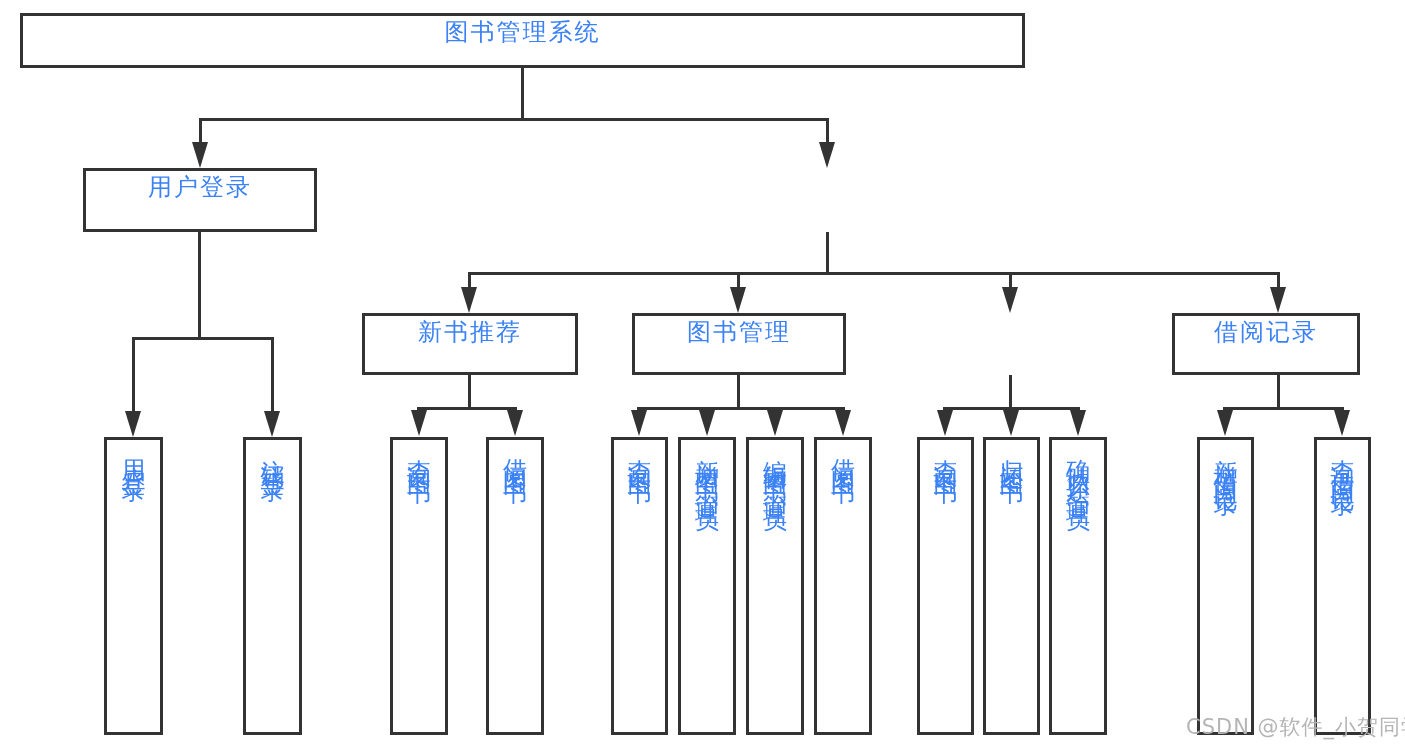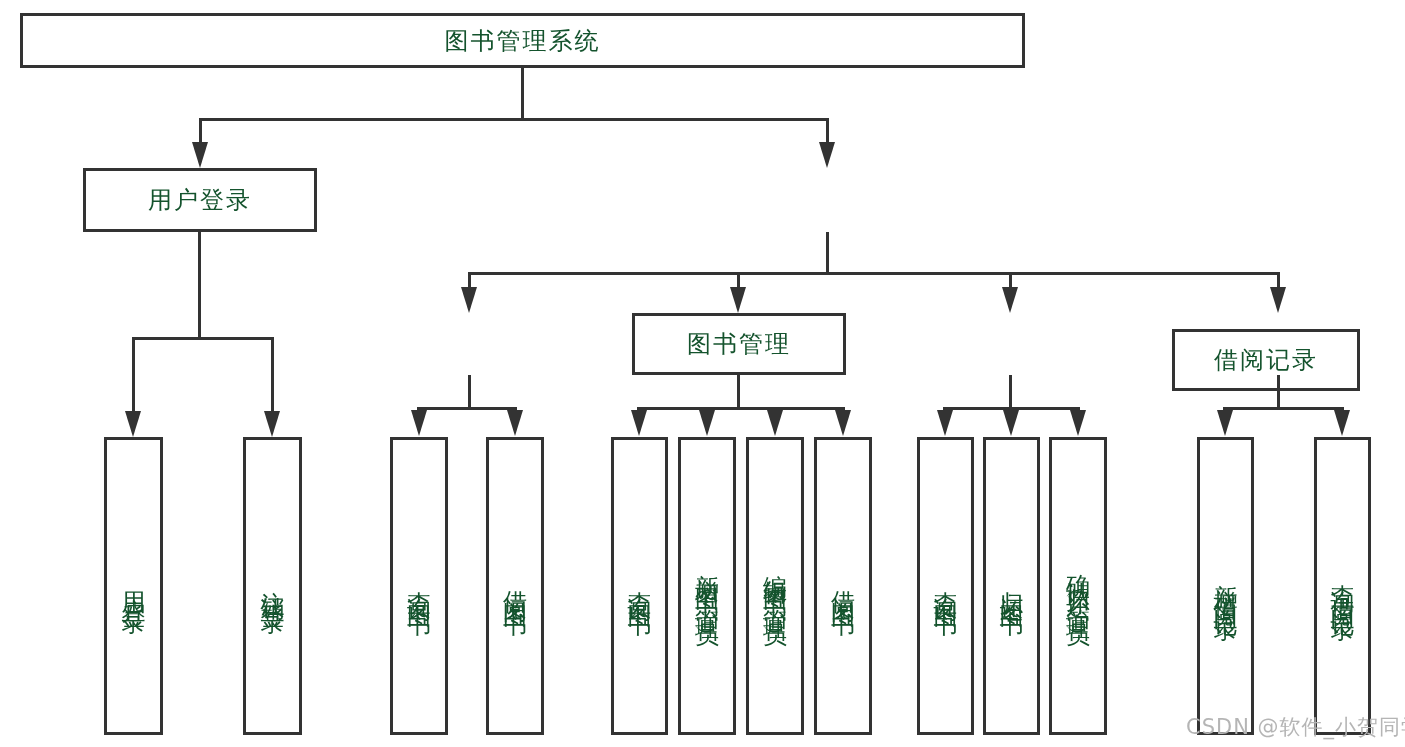--- a/index.html
+++ b/index.html
@@ -6,7 +6,7 @@
   body{font-family:"DejaVu Sans","Liberation Sans",sans-serif;}
   #canvas{position:relative;width:1405px;height:747px;background:#ffffff;overflow:hidden;}
   .box{position:absolute;box-sizing:border-box;border:3px solid #333333;background:#ffffff;
-       display:flex;align-items:center;justify-content:center;color:#14532d;}
+       display:flex;align-items:flex-start;justify-content:center;color:#3b82f6;}
   .h-label{font-size:24px;letter-spacing:2px;white-space:nowrap;}
   .v-node{top:437px;height:298px;}
   .v-label{writing-mode:vertical-rl;text-orientation:mixed;font-size:24px;letter-spacing:7px;

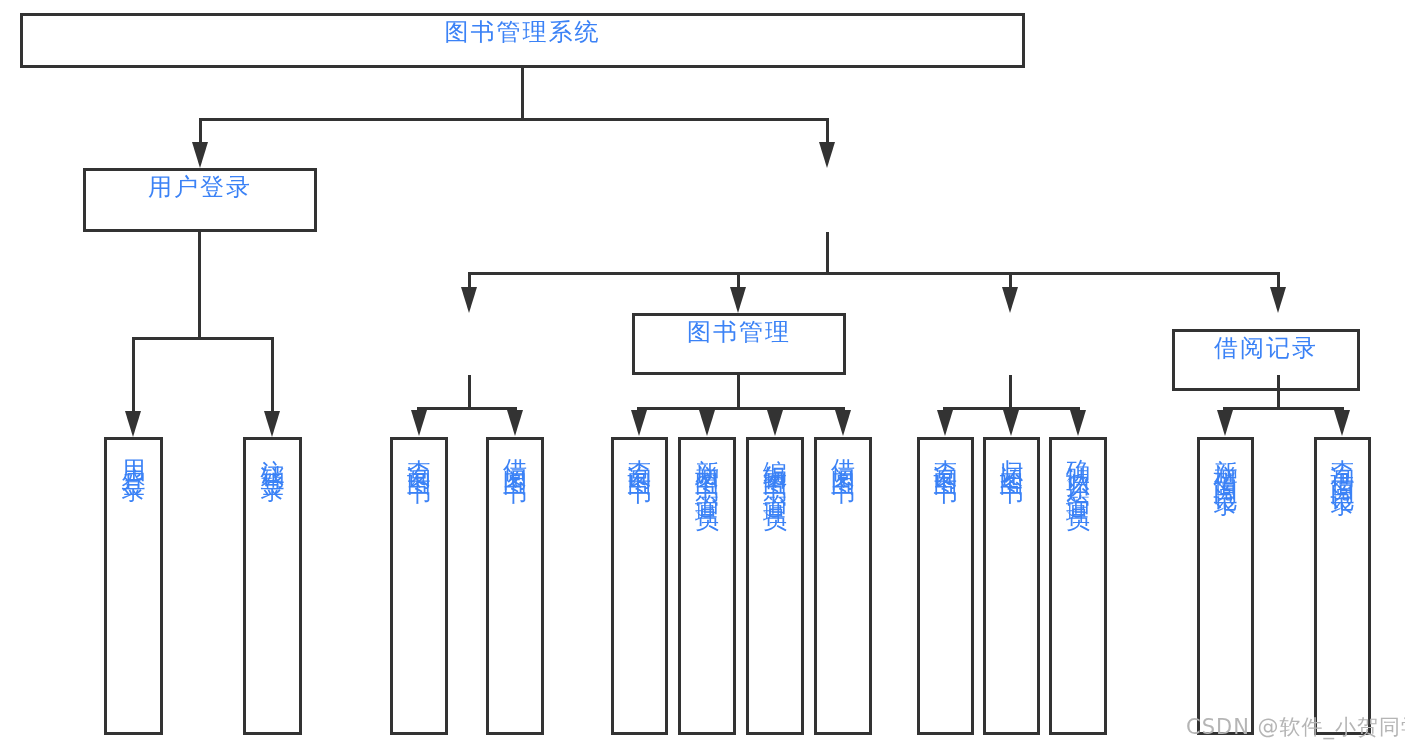--- a/index.html
+++ b/index.html
@@ -55,6 +55,9 @@
   <div class="line" style="left:1277px;top:272px;width:3px;height:16px"></div>
   <div class="arrow" style="left:1270px;top:287px"></div>
 
+  <div class="box" style="left:362px;top:313px;width:216px;height:62px">
+    <span class="h-label">新书推荐</span>
+  </div>
   <div class="box" style="left:632px;top:313px;width:214px;height:62px">
     <span class="h-label">图书管理</span>
   </div>

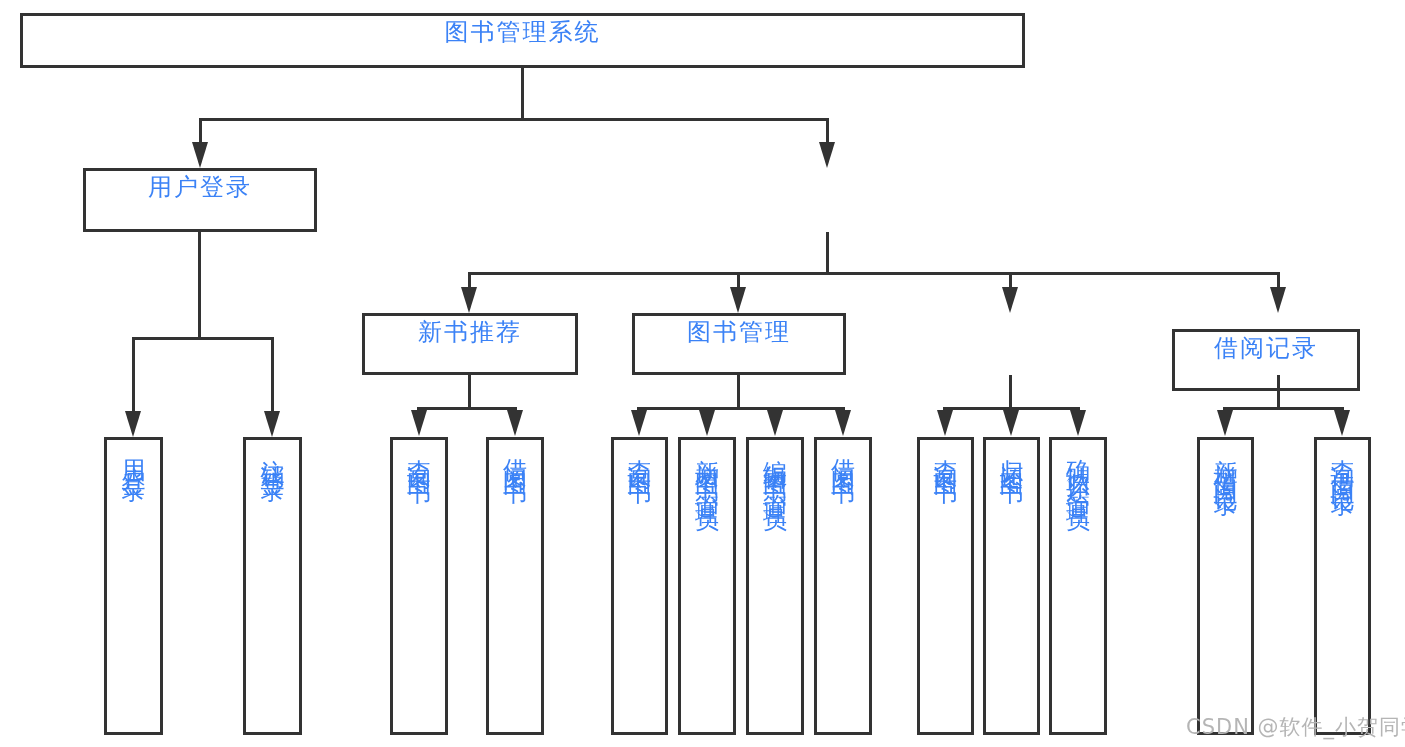--- a/index.html
+++ b/index.html
@@ -61,7 +61,7 @@
   <div class="box" style="left:632px;top:313px;width:214px;height:62px">
     <span class="h-label">图书管理</span>
   </div>
-  <div class="box" style="left:1172px;top:329px;width:188px;height:62px">
+  <div class="box" style="left:1172px;top:313px;width:188px;height:62px">
     <span class="h-label">借阅记录</span>
   </div>
 

